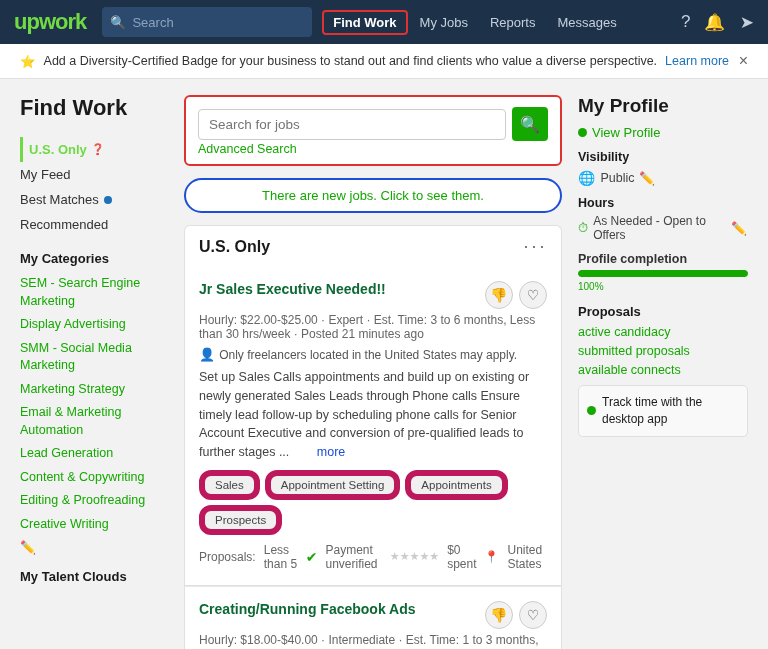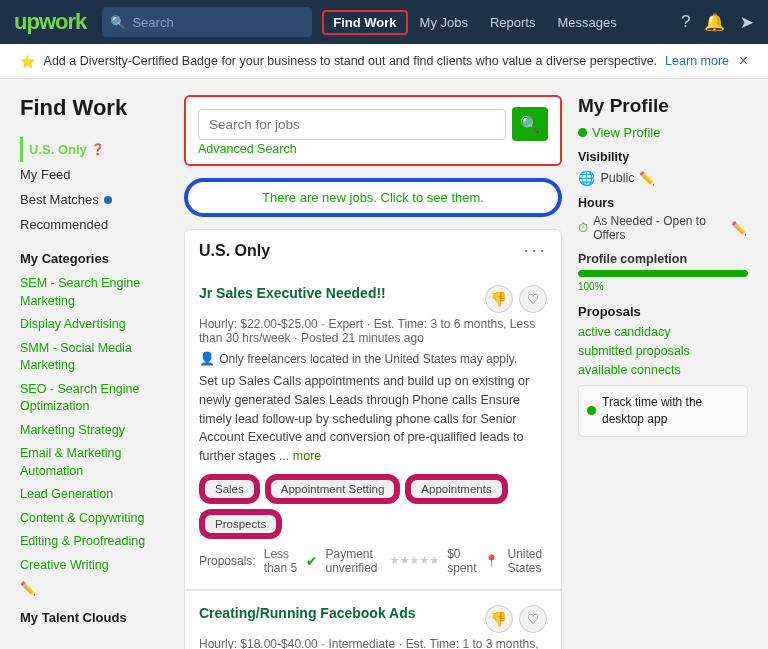--- a/index.html
+++ b/index.html
@@ -190,7 +190,7 @@
     }
     .new-jobs-banner {
       background: #fff;
-      border: 4px solid #1d4ed8;
+      border: 2px solid #1d4ed8;
       border-radius: 20px;
       text-align: center;
       padding: 8px;

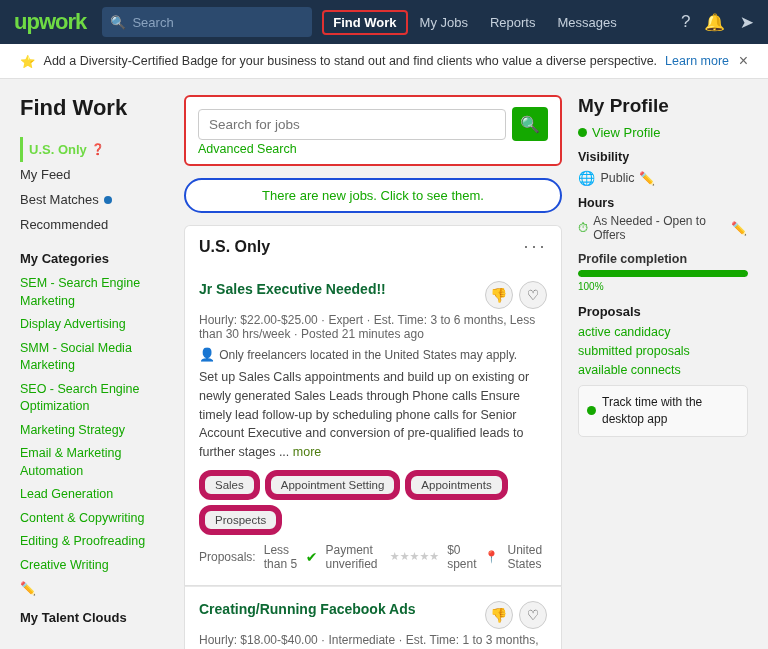--- a/index.html
+++ b/index.html
@@ -438,7 +438,6 @@
     <div class="sidebar-cat-item">SEM - Search Engine Marketing</div>
     <div class="sidebar-cat-item">Display Advertising</div>
     <div class="sidebar-cat-item">SMM - Social Media Marketing</div>
-    <div class="sidebar-cat-item">SEO - Search Engine Optimization</div>
     <div class="sidebar-cat-item">Marketing Strategy</div>
     <div class="sidebar-cat-item">Email &amp; Marketing Automation</div>
     <div class="sidebar-cat-item">Lead Generation</div>

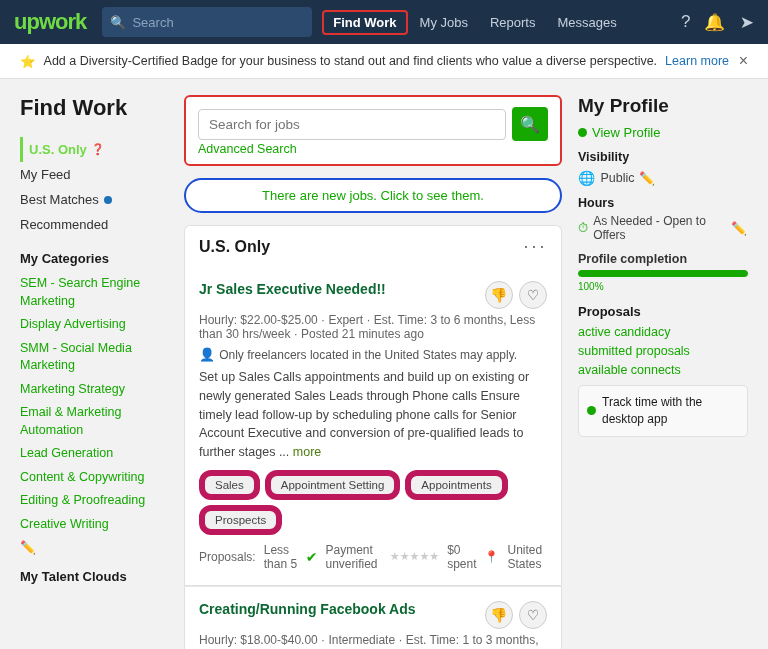--- a/index.html
+++ b/index.html
@@ -273,7 +273,7 @@
       line-height: 1.5;
       margin-bottom: 8px;
     }
-    .job-description .more { color: #4d7c0f; cursor: pointer; }
+    .job-description .more { color: #1d4ed8; cursor: pointer; margin-left: 24px; }
     .job-tags {
       display: flex;
       flex-wrap: wrap;

